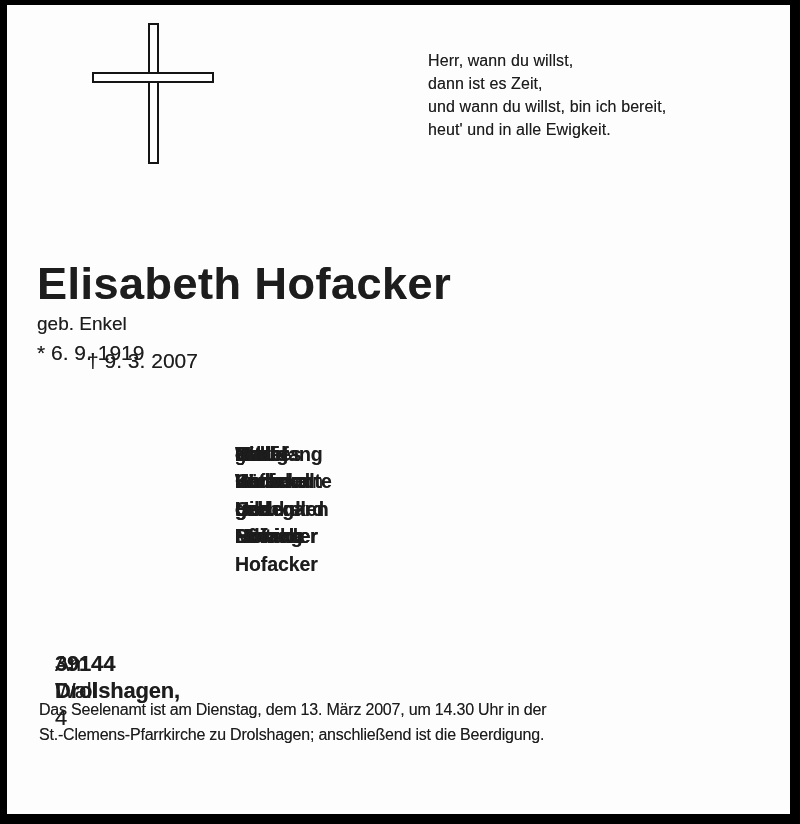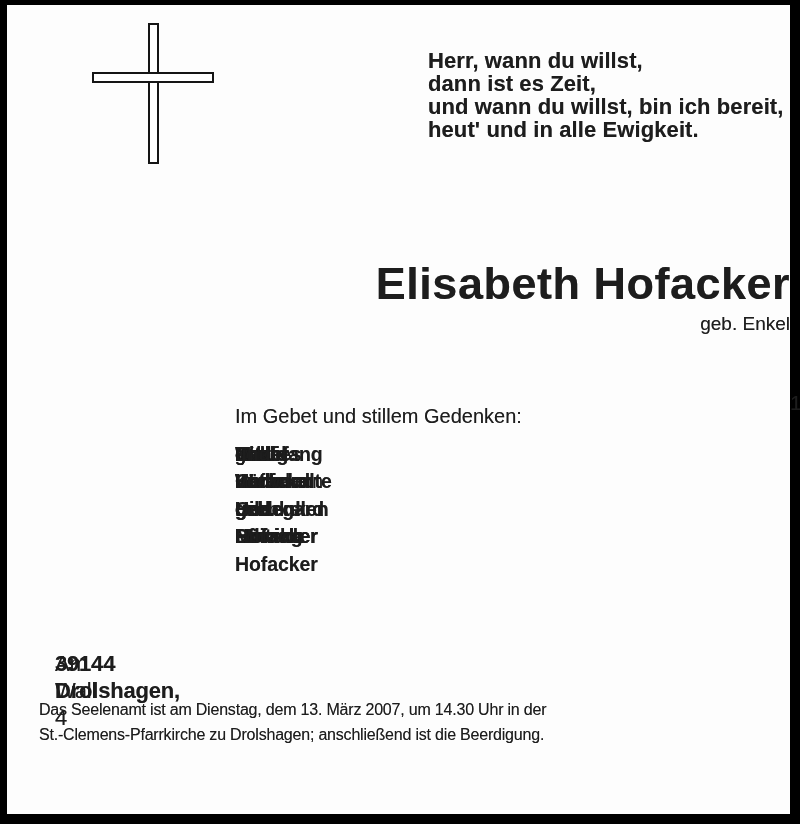--- a/index.html
+++ b/index.html
@@ -38,11 +38,10 @@
   .verse {
     left: 421px;
     top: 44px;
-    font-size: 22px;
+    font-size: 16px;
     line-height: 23px;
     white-space: pre-line;
     letter-spacing: 0.1px;
-    font-weight: bold;
   }
   .intro {
     left: 34px;

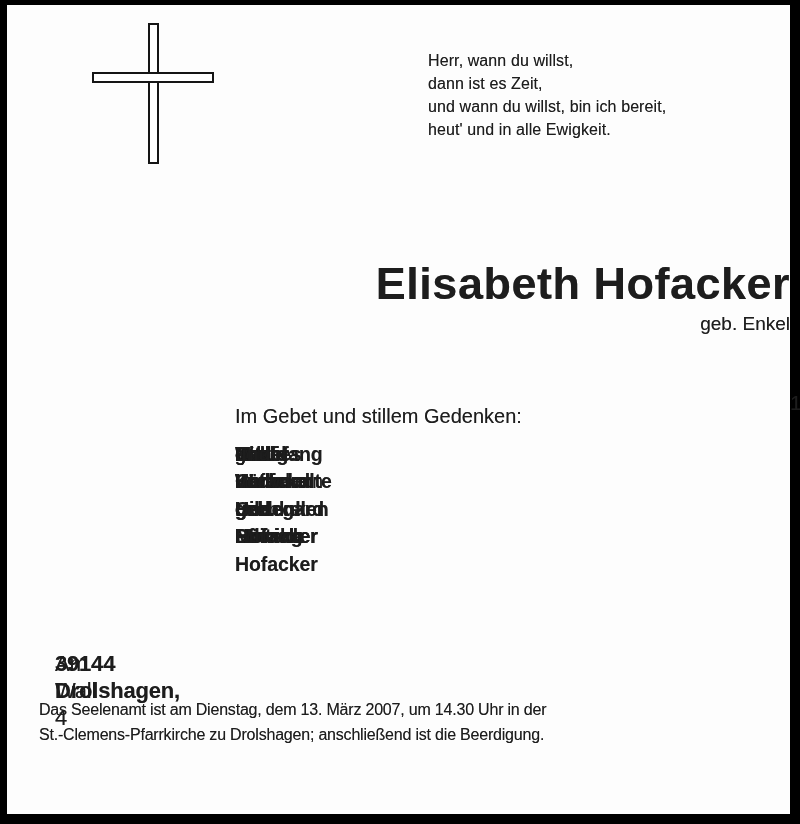--- a/index.html
+++ b/index.html
@@ -57,7 +57,7 @@
     width: 783px;
     padding-left: 30px;
     box-sizing: border-box;
-    text-align: right;
+    text-align: left;
   }
   .center-block > div { position: static; }
   .deceased-name {

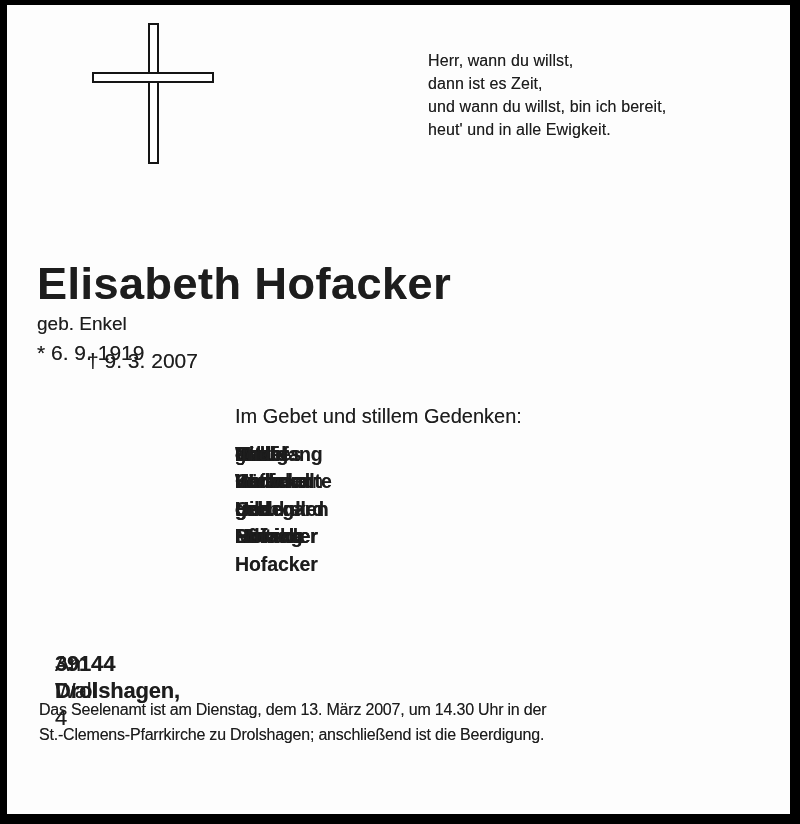--- a/index.html
+++ b/index.html
@@ -135,7 +135,6 @@
       </div>
   </div>
 
-  <div class="gedenken txt">Im Gebet und stillem Gedenken:</div>
 
   <div class="mourners txt">
     <div class="mline">

